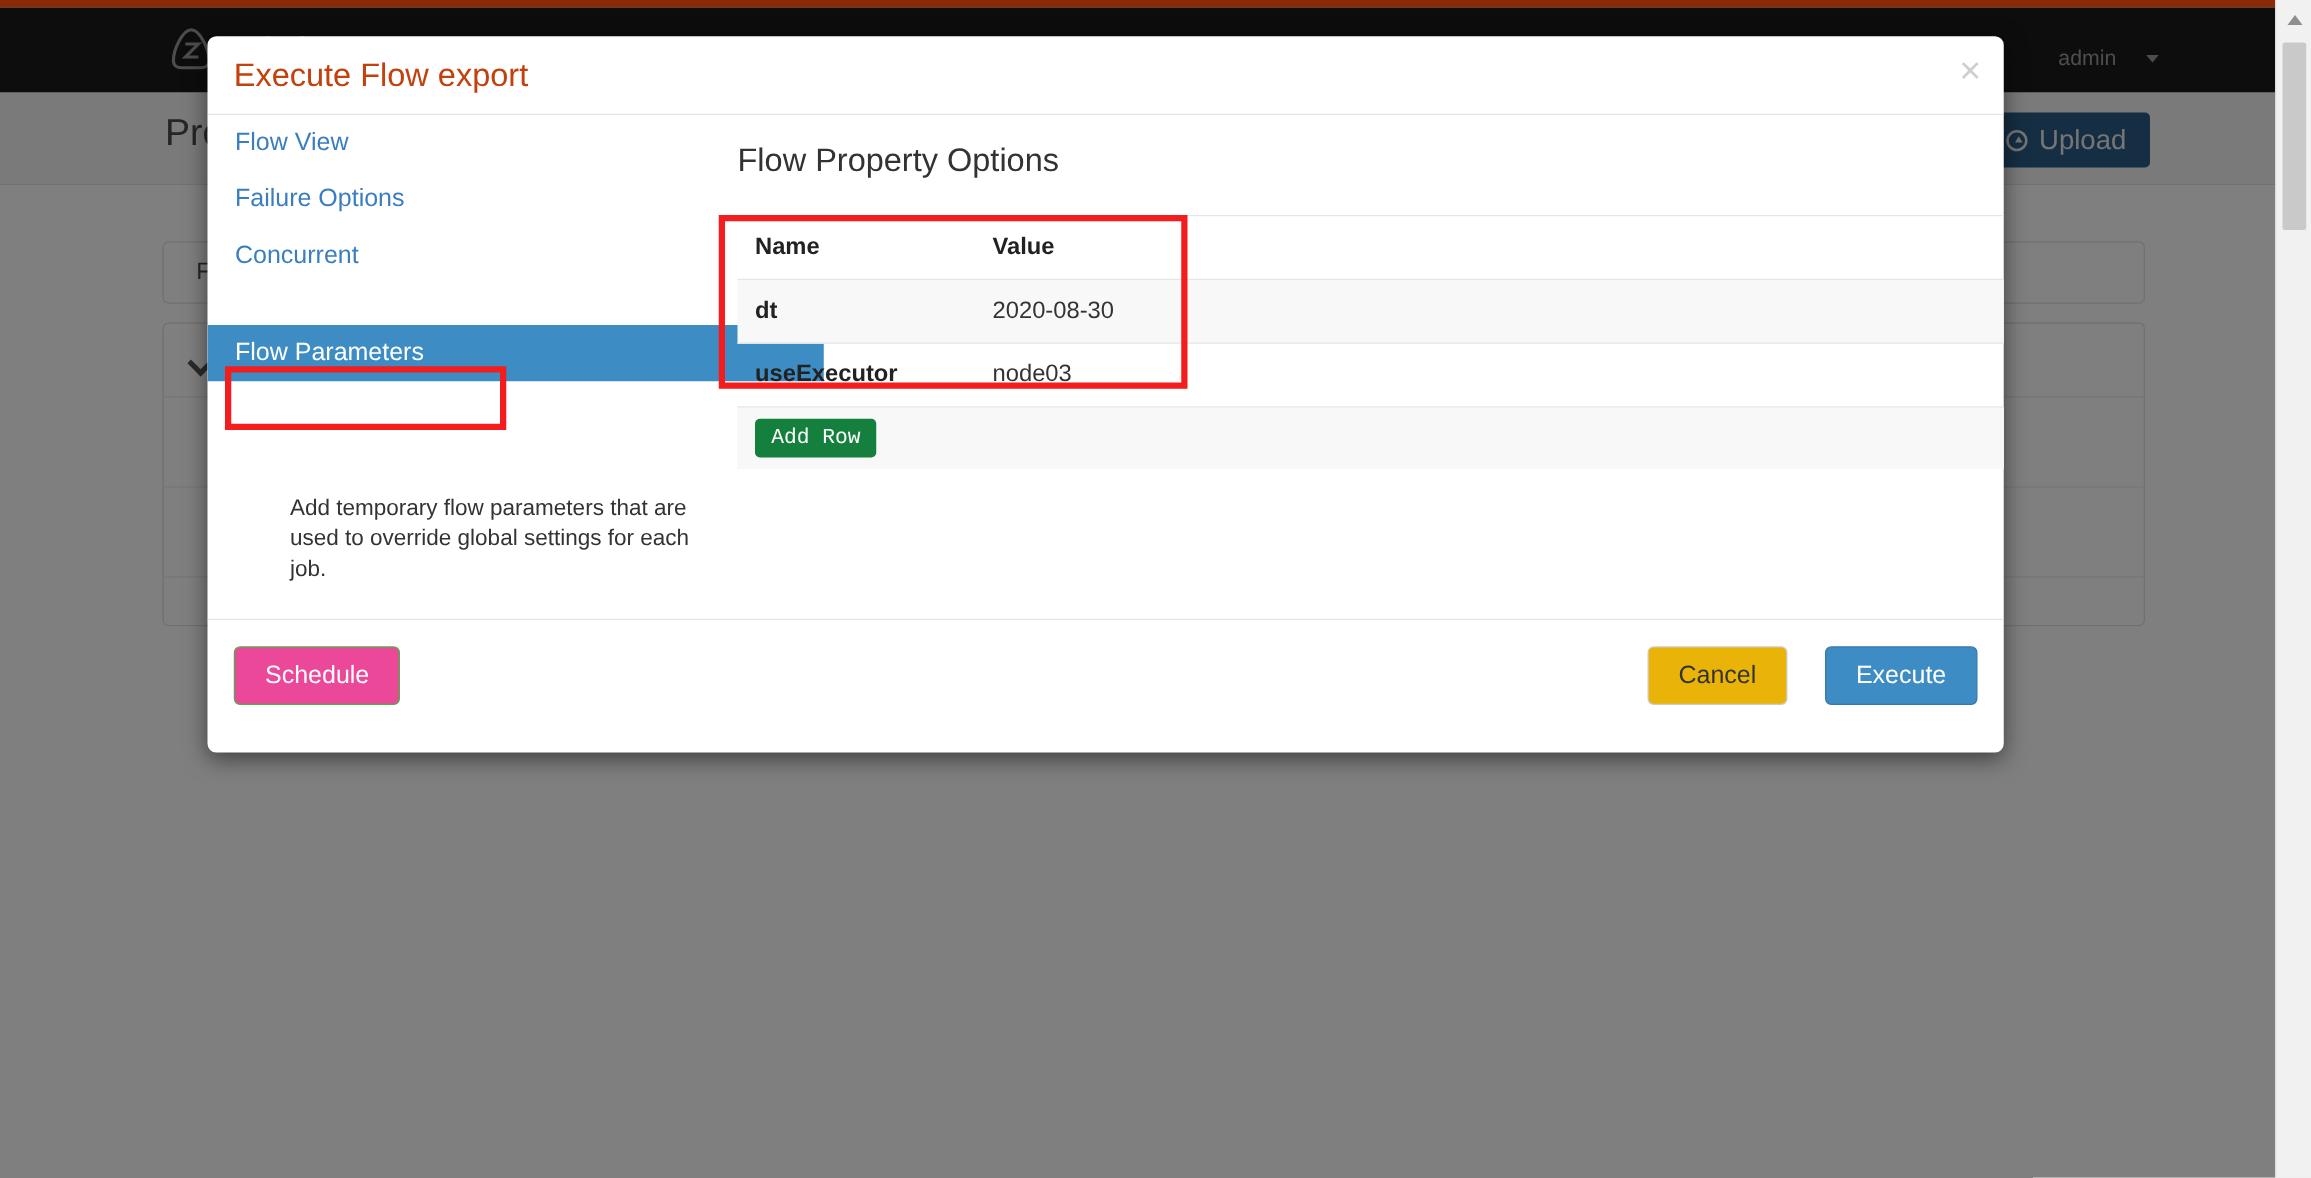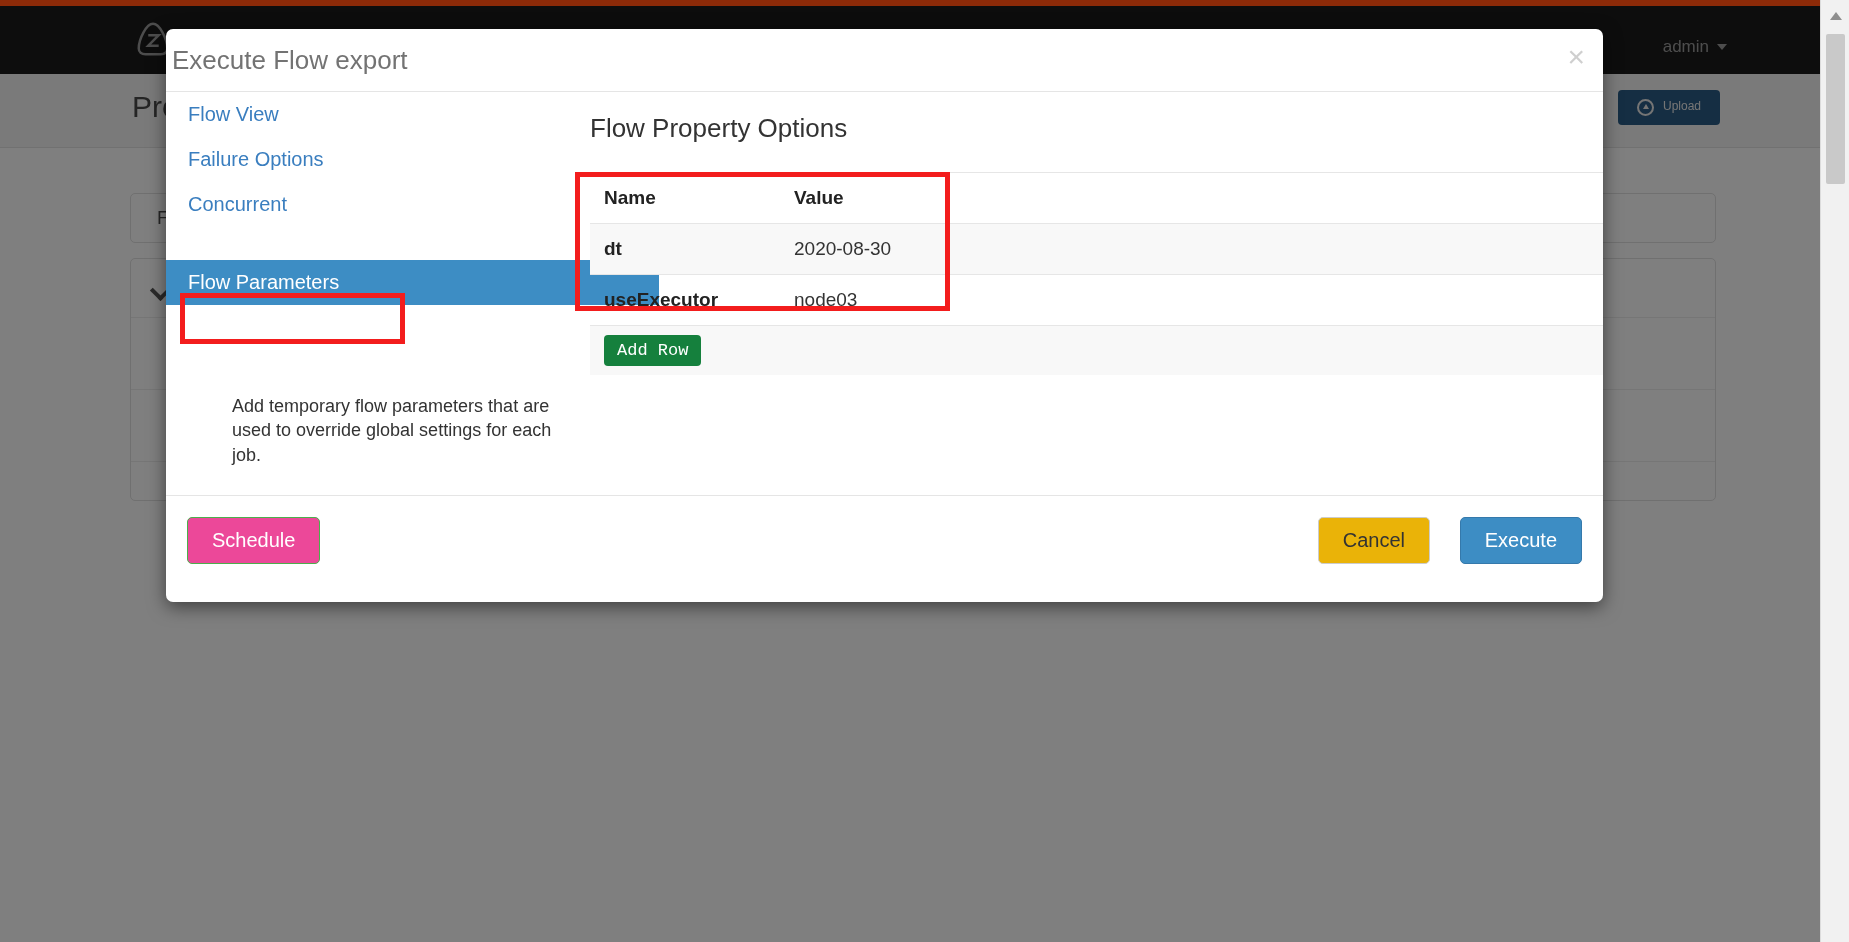--- a/index.html
+++ b/index.html
@@ -123,8 +123,8 @@
     position: relative; height: 63px; border-bottom: 1px solid #e5e5e5;
   }
   .modal-title {
-    position: absolute; left: 6px; top: 16px;
-    font-size: 26px; color: #737373; font-weight: 400;
+    position: absolute; left: 21px; top: 16px;
+    font-size: 26px; color: #c2410c; font-weight: 400;
   }
   .modal-close {
     position: absolute; right: 18px; top: 13px;

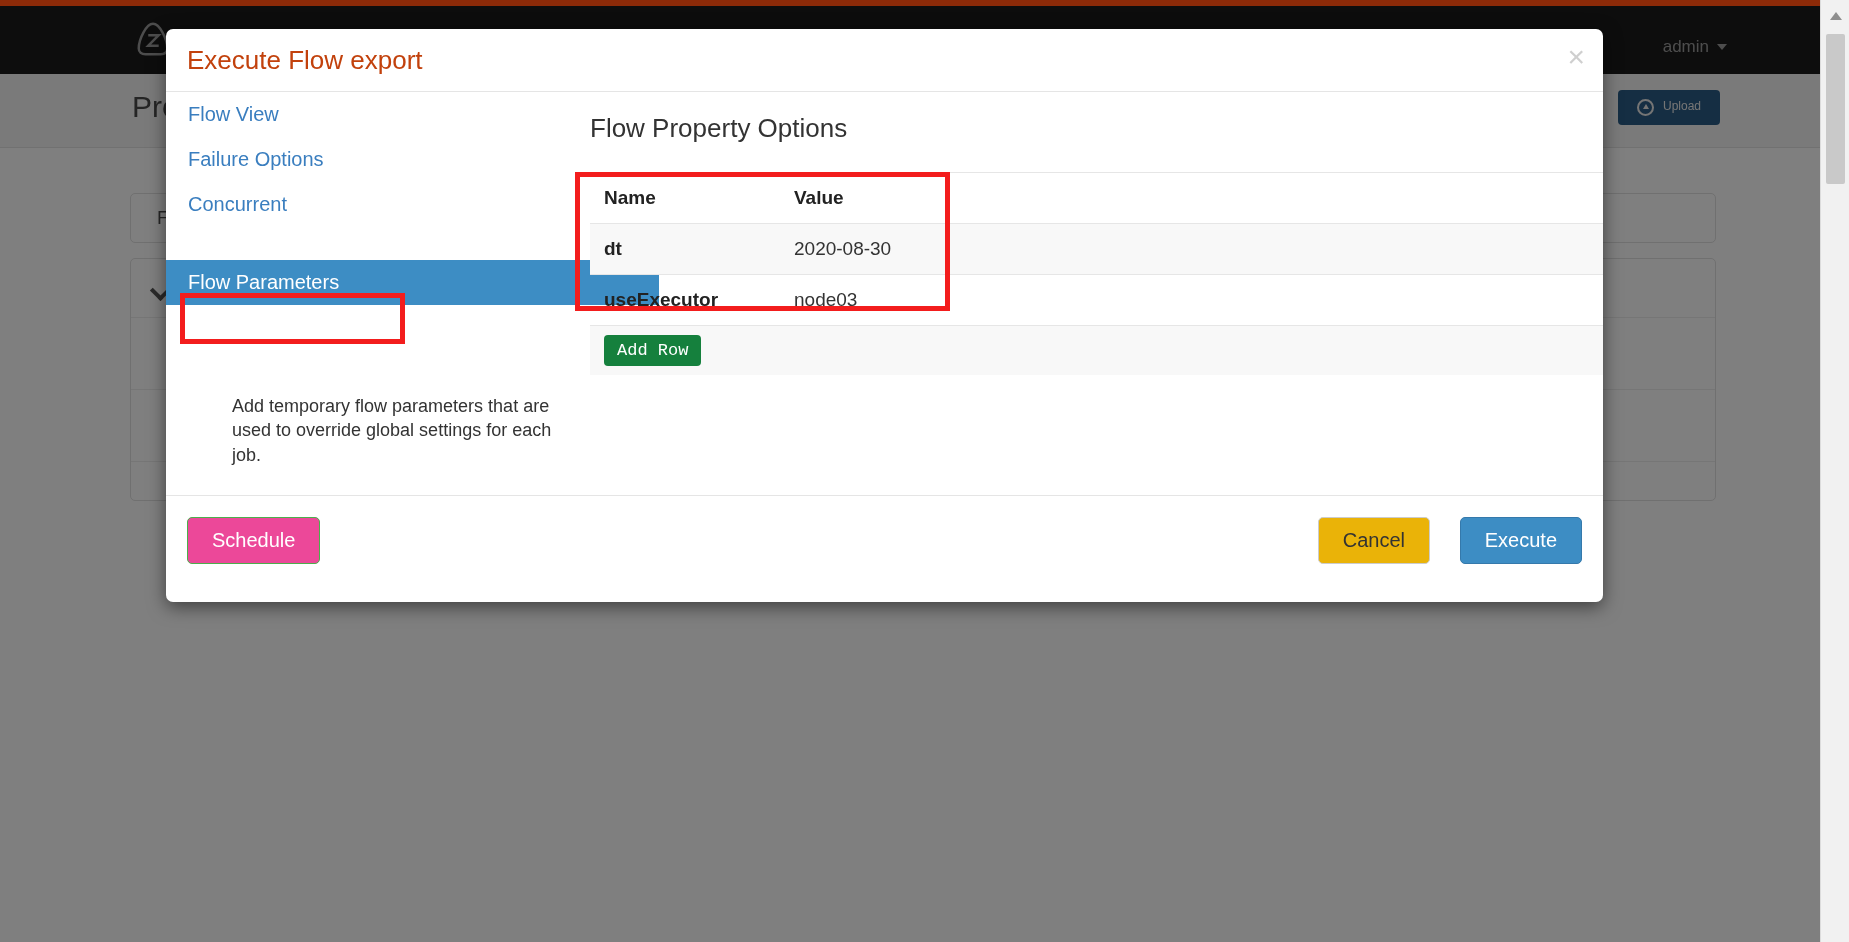--- a/index.html
+++ b/index.html
@@ -28,7 +28,7 @@
   .nav-user {
     position: absolute; right: 93px; top: 31px;
     color: #9b9b9b; font-size: 17px;
-    display: flex; align-items: center; gap: 8px;
+    display: flex; align-items: center; gap: 24px;
   }
   .caret-down {
     width: 0; height: 0; border-left: 5px solid transparent;

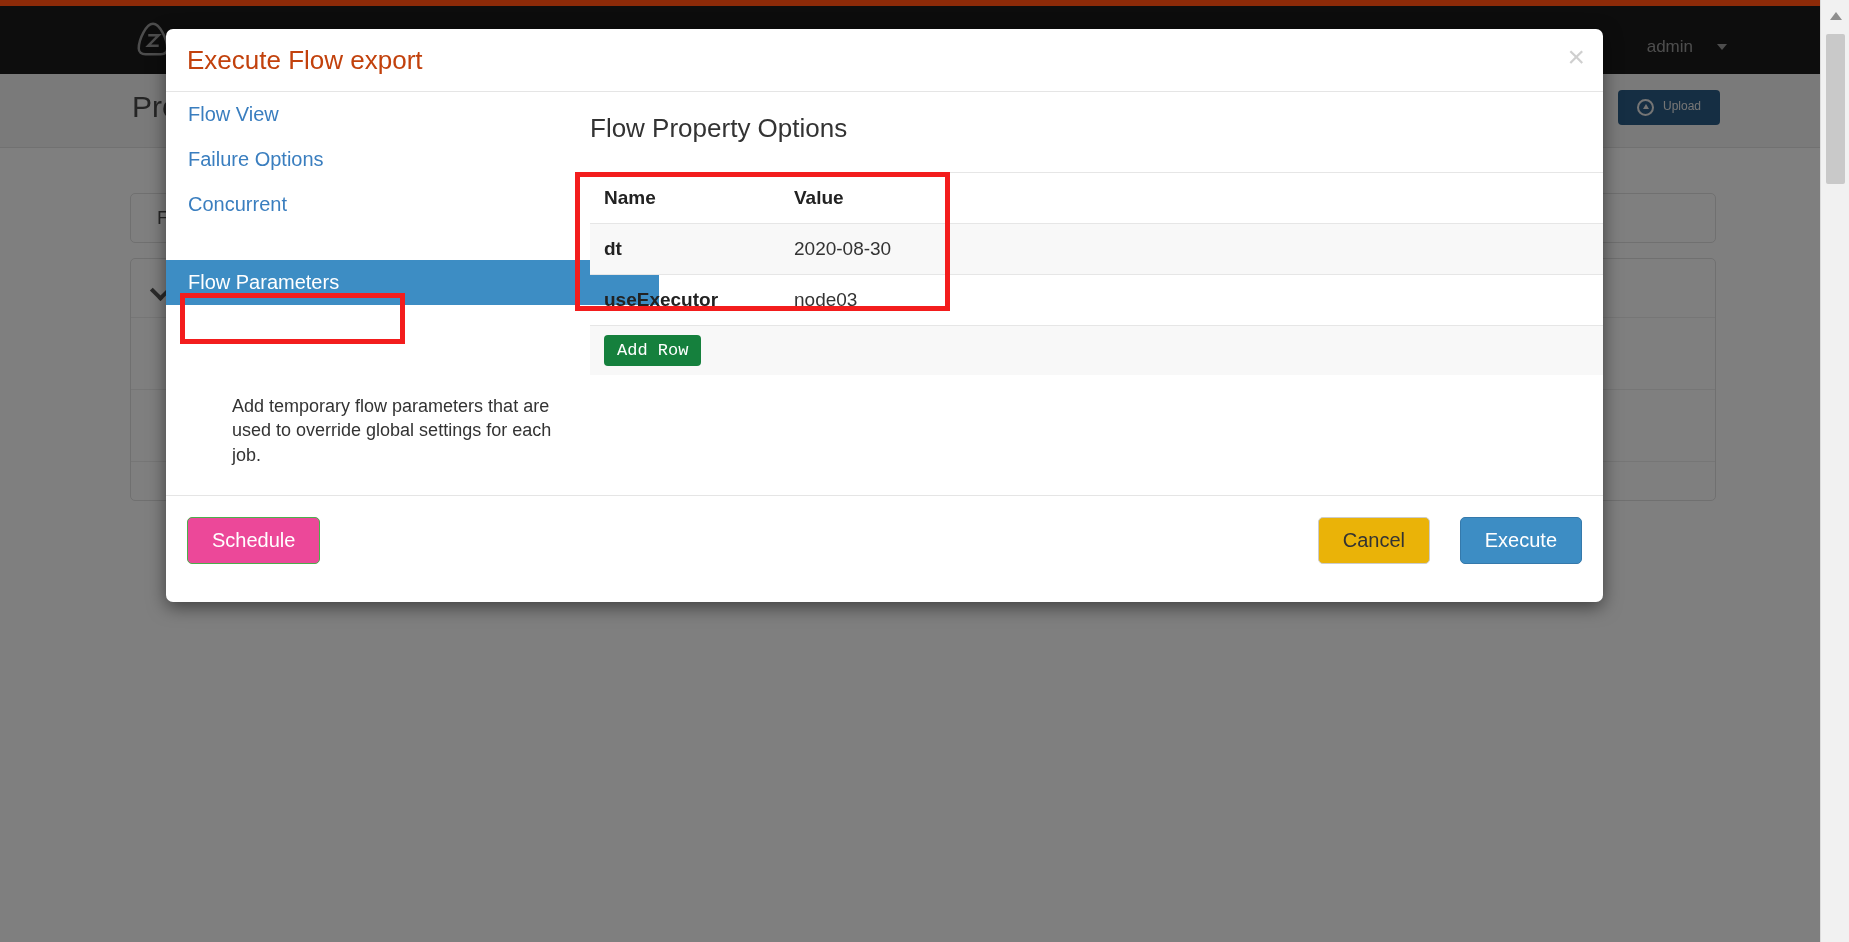--- a/index.html
+++ b/index.html
@@ -46,9 +46,9 @@
   }
   .upload-btn {
     position: absolute; right: 100px; top: 16px;
-    background: #2b5d86; color: #eaeaea; font-size: 12px;
+    background: #2b5d86; color: #eaeaea; font-size: 22px;
     padding: 9px 19px; border-radius: 4px; border: none;
-    display: flex; gap: 9px;
+    display: flex; align-items: center; gap: 9px;
   }
   .circ-up {
     width: 17px; height: 17px; border: 2px solid #eaeaea; border-radius: 50%;

